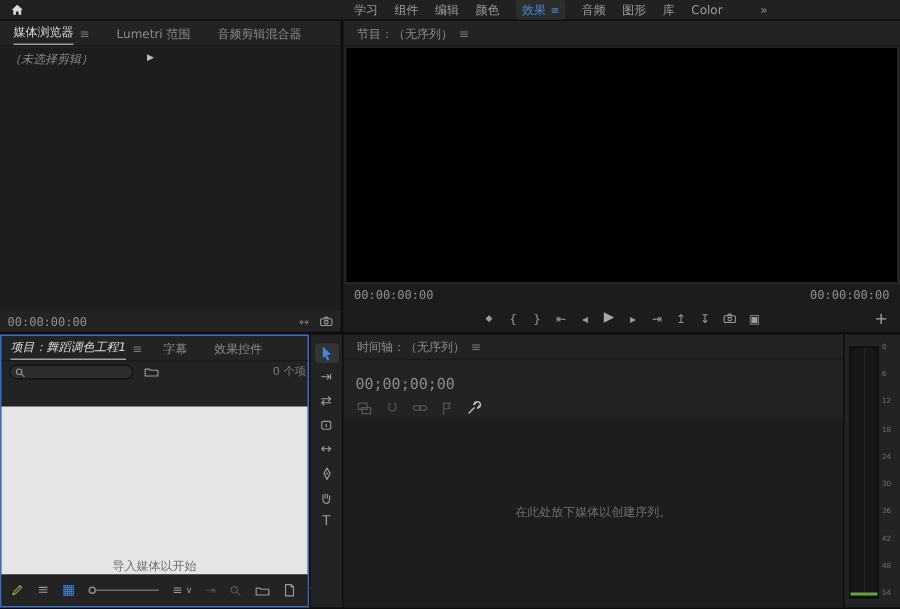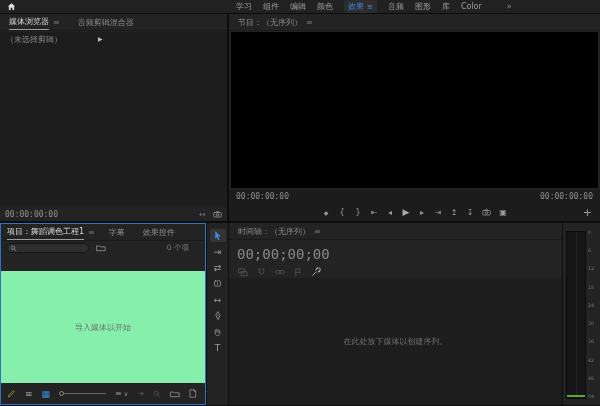--- a/index.html
+++ b/index.html
@@ -143,6 +143,7 @@
         <span class="tab-label">媒体浏览器</span>
         <span class="menu-glyph">≡</span>
       </span>
+      <span class="ptab">Lumetri 范围</span>
       <span class="ptab">音频剪辑混合器</span>
     </div>
     <div class="ec-content">

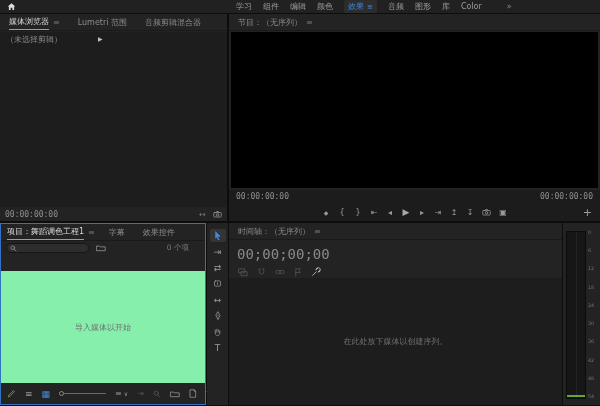--- a/index.html
+++ b/index.html
@@ -147,7 +147,7 @@
       <span class="ptab">音频剪辑混合器</span>
     </div>
     <div class="ec-content">
-      <div class="ec-row" style="position:relative;">
+      <div class="ec-row" style="position:relative;font-style:italic;">
         <span>（未选择剪辑）</span>
         <span class="ec-chevron">▶</span>
       </div>

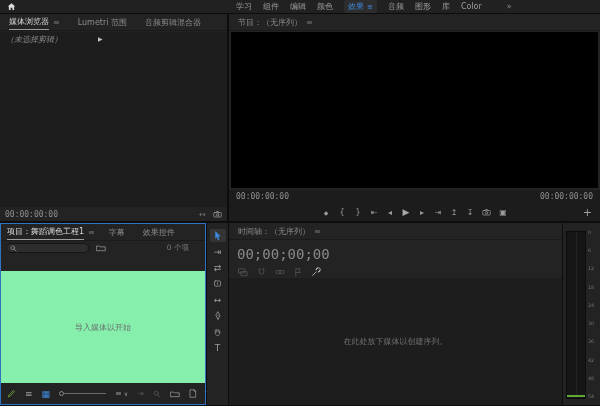--- a/index.html
+++ b/index.html
@@ -204,7 +204,7 @@
 
   <div class="panel" id="project-panel">
     <div class="tabbar">
-      <span class="ptab active" style="padding:0 5px 0 6px;">
+      <span class="ptab active" style="padding:0 5px 0 6px;font-style:italic;">
         <span class="tab-label">项目：舞蹈调色工程1</span>
         <span class="menu-glyph">≡</span>
       </span>

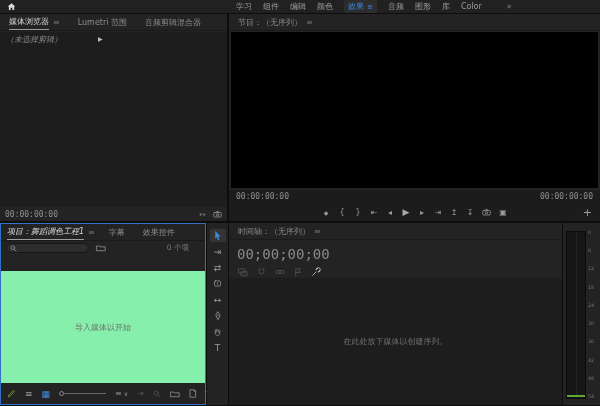--- a/index.html
+++ b/index.html
@@ -59,7 +59,7 @@
   .search-box input { background:transparent; border:none; outline:none; width:64px; height:8px;
                       font-size:7px; color:#cfcfcf; font-family:"DejaVu Sans", sans-serif; }
   .search-bin { margin-left:7px; }
-  .item-count { position:absolute; right:16px; font-size:7.5px; color:#7a7a7a; }
+  .item-count { position:absolute; right:1px; font-size:7.5px; color:#7a7a7a; }
   .prj-content { position:absolute; left:0; top:47px; right:0; bottom:21px; background:#86efac;
                  display:flex; align-items:center; justify-content:center; }
   .drop-hint { font-size:8px; color:#6f6f6f; }

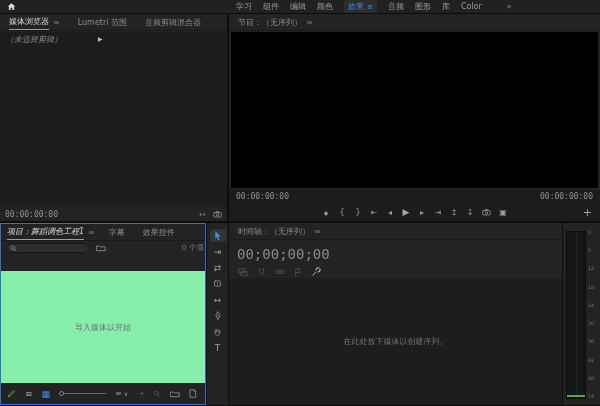--- a/index.html
+++ b/index.html
@@ -84,7 +84,7 @@
   
   #timeline-panel { left:229px; top:223px; width:333px; height:182px; }
   .tl-tc { padding:4px 0 2px 8px; }
-  .tl-tc .tc { font-size:14px; color:#8a8a8a; }
+  .tl-tc .tc { font-size:10px; color:#8a8a8a; }
   .tl-toolbar { display:flex; align-items:center; gap:9px; padding:2px 0 3px 9px;
                 border-bottom:1px solid #1a1a1a; }
   .tl-content { position:absolute; left:0; top:55px; right:0; bottom:0; background:#1d1d1d;

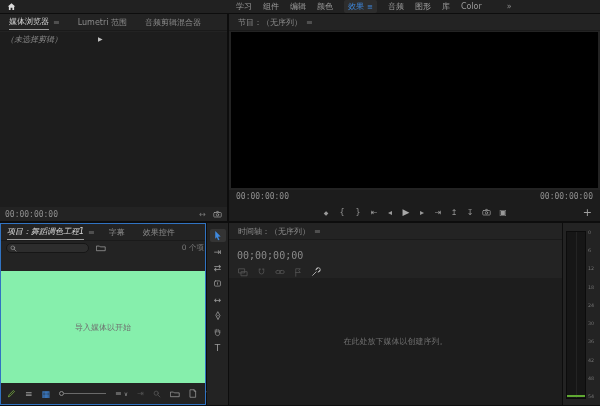--- a/index.html
+++ b/index.html
@@ -60,8 +60,8 @@
                       font-size:7px; color:#cfcfcf; font-family:"DejaVu Sans", sans-serif; }
   .search-bin { margin-left:7px; }
   .item-count { position:absolute; right:1px; font-size:7.5px; color:#7a7a7a; }
-  .prj-content { position:absolute; left:0; top:47px; right:0; bottom:21px; background:#86efac;
-                 display:flex; align-items:center; justify-content:center; }
+  .prj-content { position:absolute; left:0; top:47px; right:0; bottom:21px; background:#e5e5e5;
+                 display:flex; align-items:flex-end; justify-content:center; }
   .drop-hint { font-size:8px; color:#6f6f6f; }
   .prj-bottom { position:absolute; left:0; bottom:0; width:100%; height:21px; background:#232323;
                 display:flex; align-items:center; padding:0 6px; gap:9px; }

